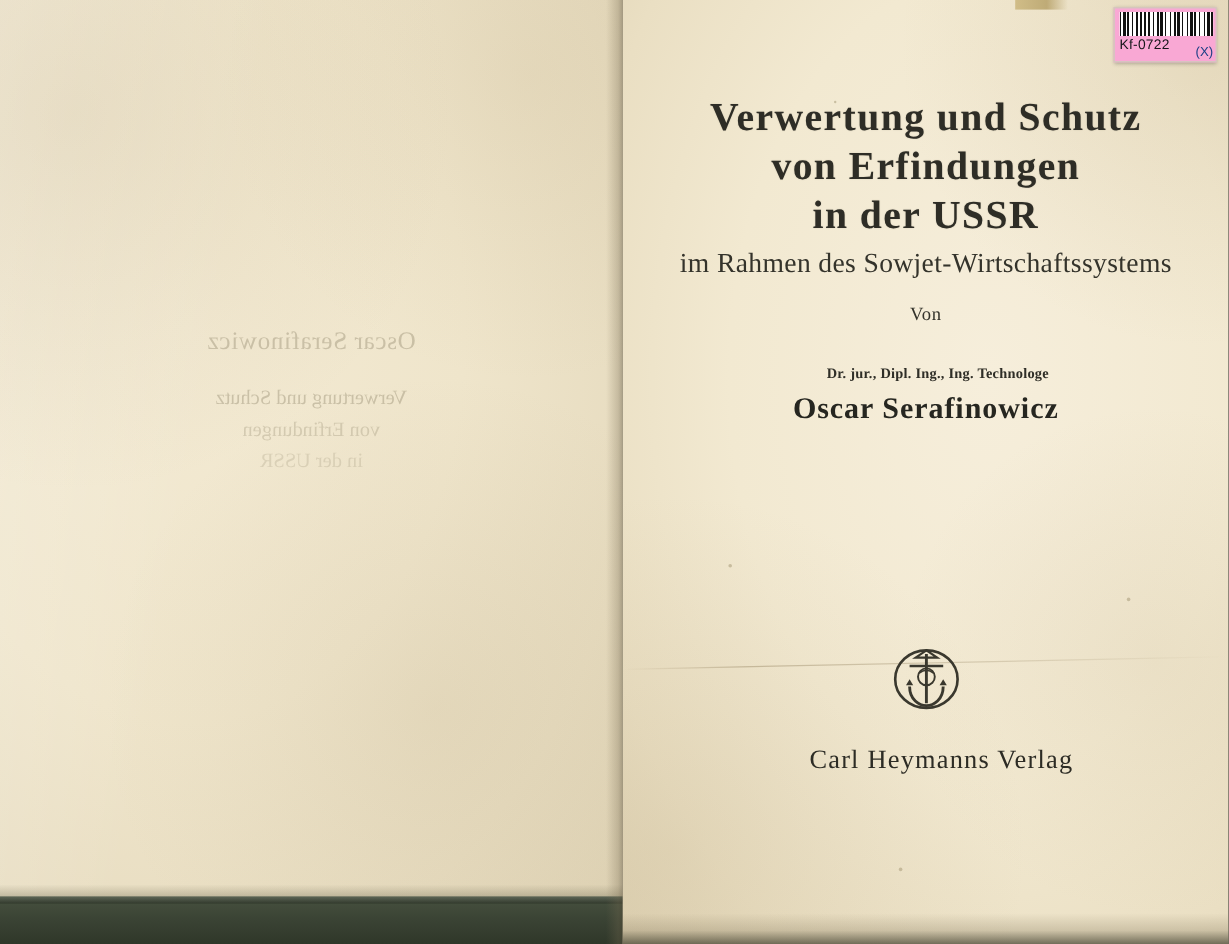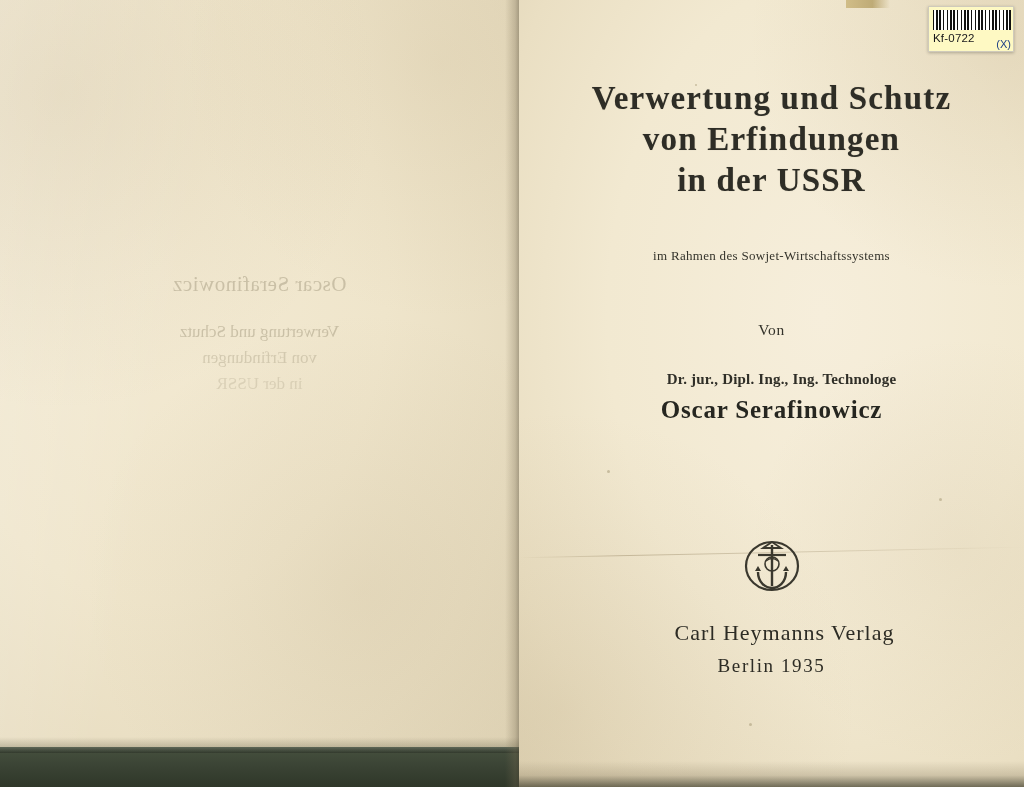--- a/index.html
+++ b/index.html
@@ -195,7 +195,7 @@
     position: absolute;
     left: 928px; top: 6px;
     width: 86px; height: 46px;
-    background: #fef9c3;
+    background: #f9a8d4;
     border: 1px solid #cfcabb;
     box-shadow: 0 1px 3px rgba(0,0,0,.25);
     padding: 3px 4px 0 4px;

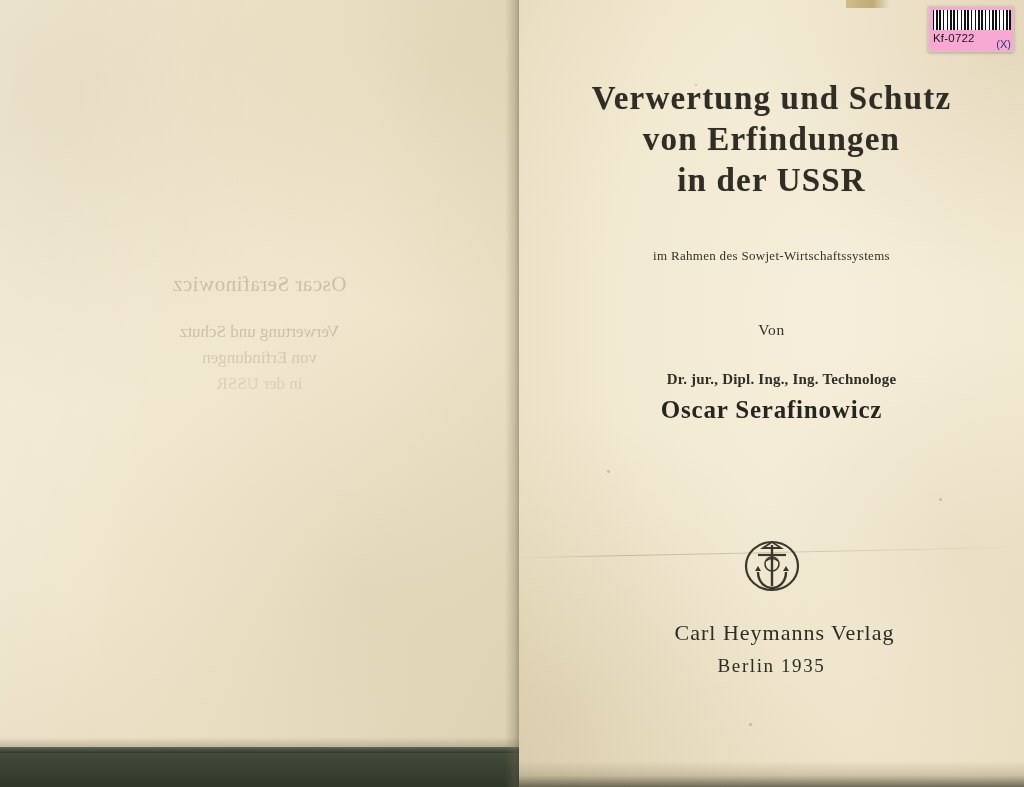--- a/index.html
+++ b/index.html
@@ -128,8 +128,8 @@
     text-shadow: 0 0 1px rgba(60,55,40,.25);
   }
   .subtitle {
-    margin-top: 40px;
-    font-size: 13px;
+    margin-top: 4px;
+    font-size: 23px;
     line-height: 29px;
     letter-spacing: .3px;
     color: #34332b;

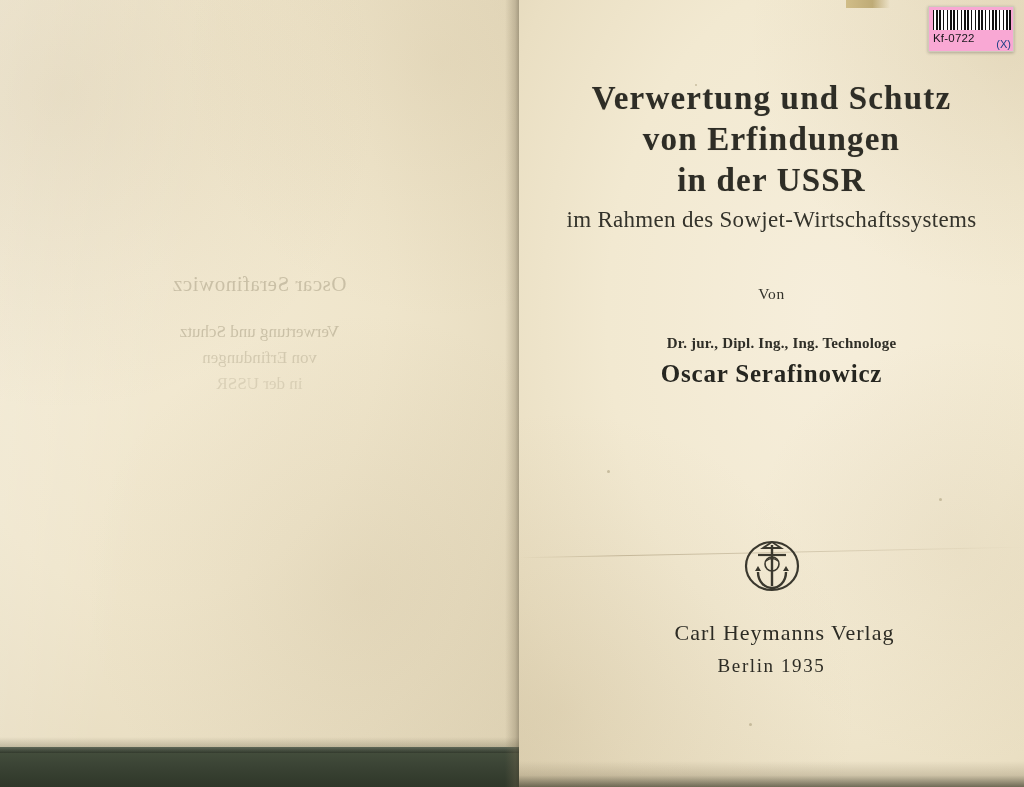--- a/index.html
+++ b/index.html
@@ -135,7 +135,7 @@
     color: #34332b;
   }
   .von {
-    margin-top: 51px;
+    margin-top: 20px;
     font-size: 15.5px;
     letter-spacing: .6px;
     color: #34332b;

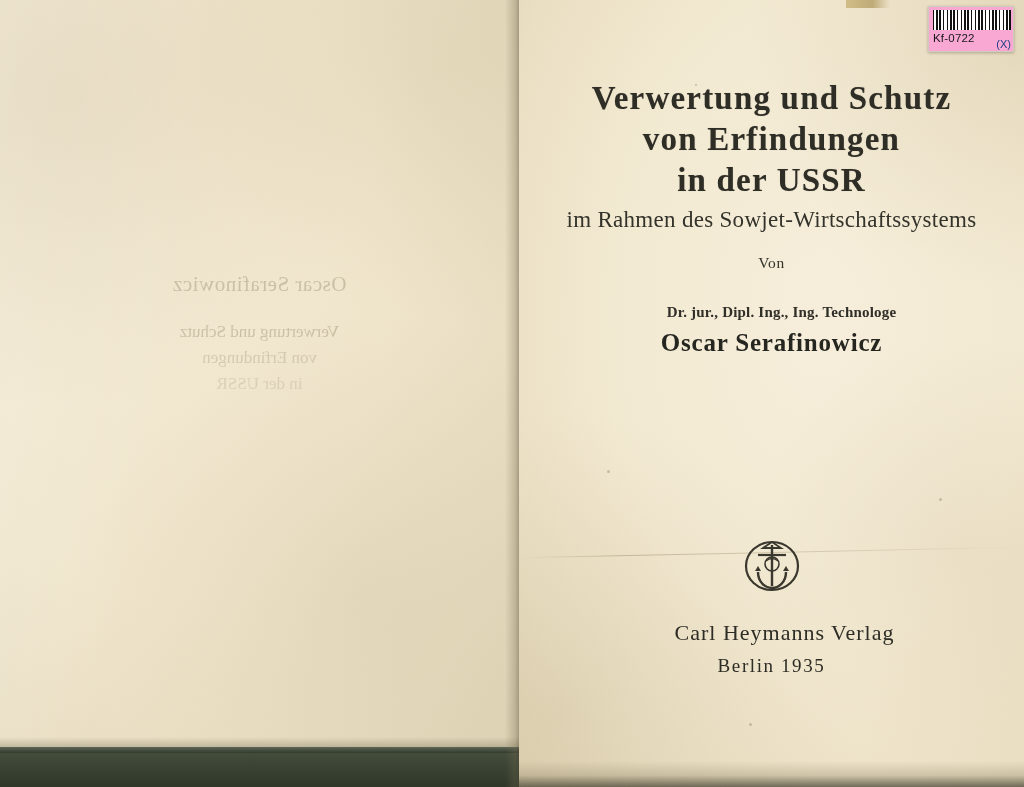--- a/index.html
+++ b/index.html
@@ -142,7 +142,7 @@
   }
   .credentials {
     margin-top: 32px;
-    font-size: 15px;
+    font-size: 12px;
     letter-spacing: .2px;
     font-weight: 600;
     color: #2f2e27;

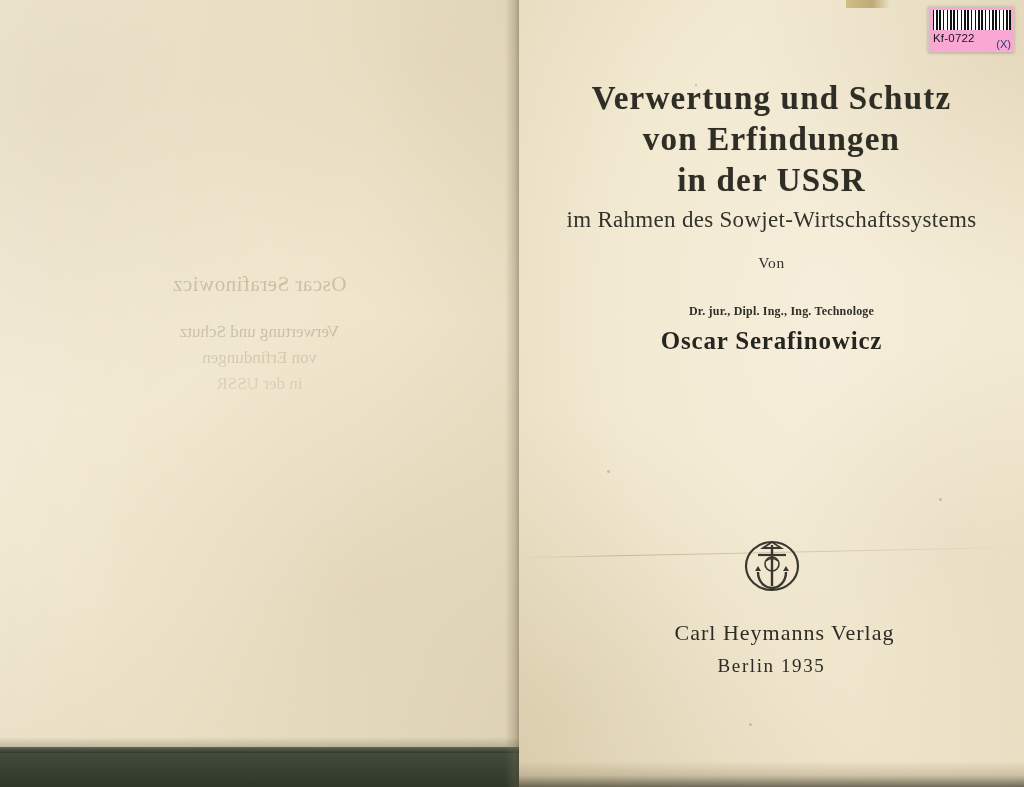--- a/index.html
+++ b/index.html
@@ -289,7 +289,6 @@
 
     <div class="imprint">
       <div class="publisher">Carl Heymanns Verlag</div>
-      <div class="place-year">Berlin 1935</div>
     </div>
   </div>
 

